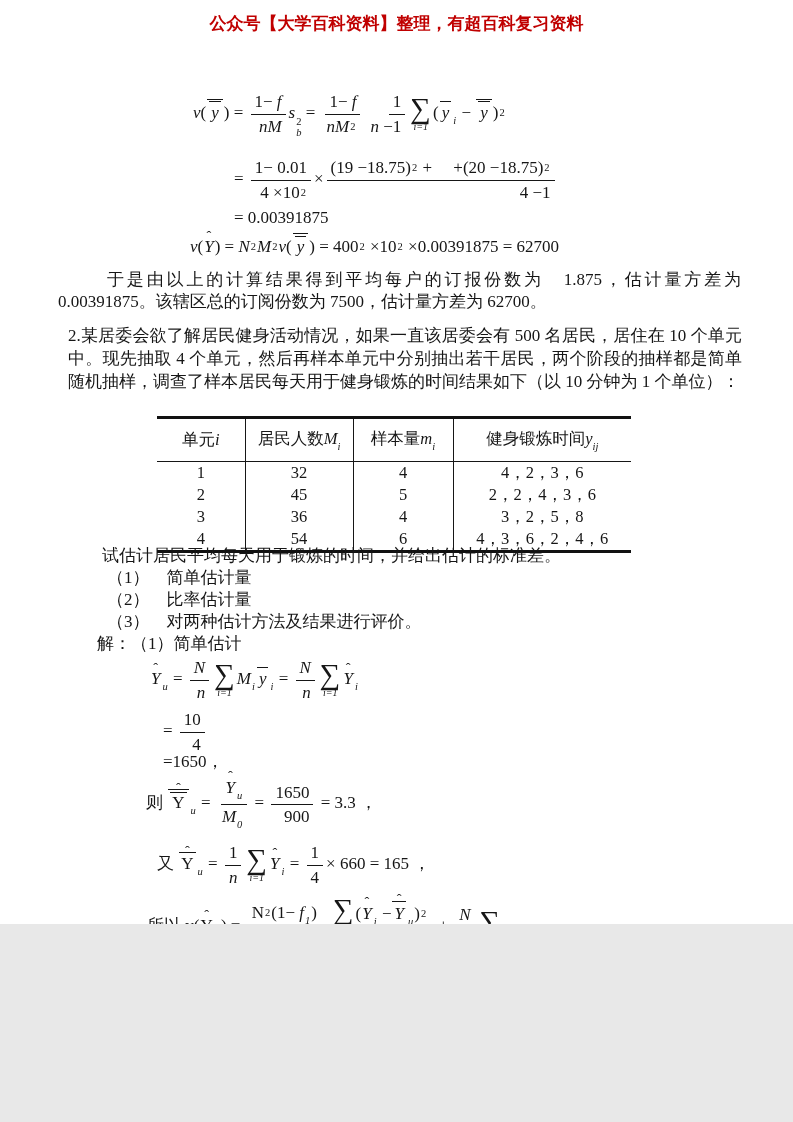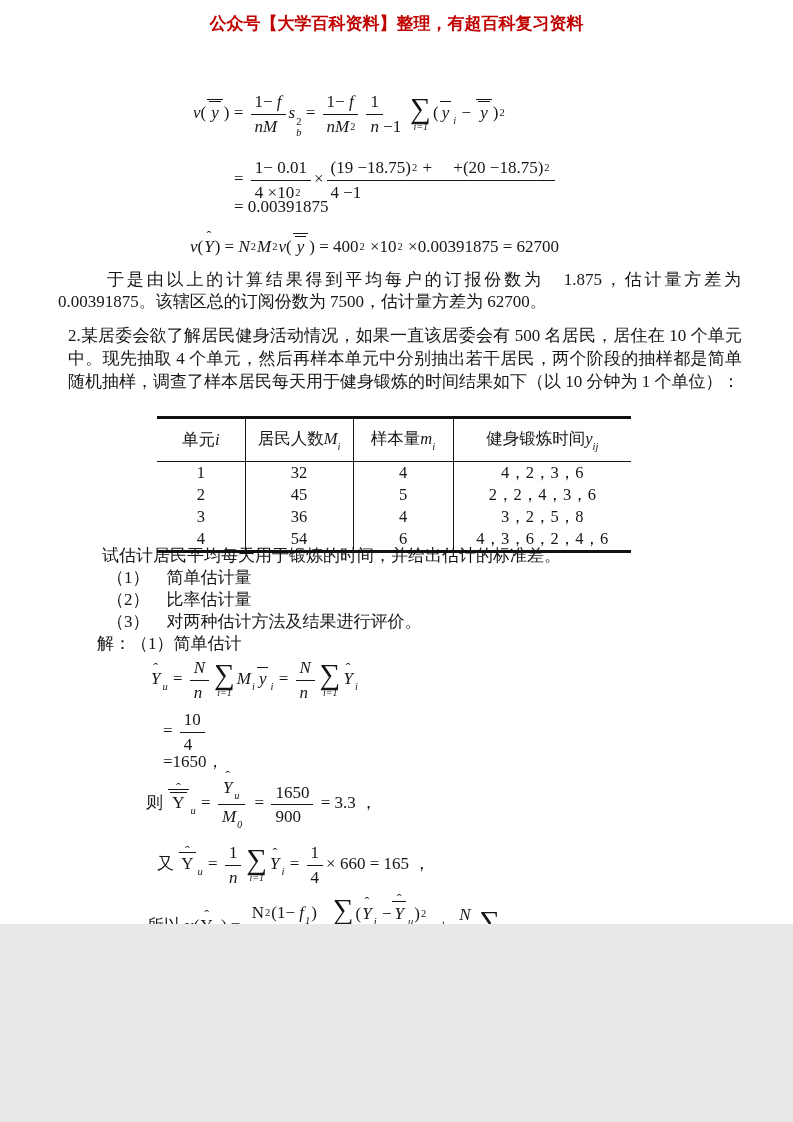--- a/index.html
+++ b/index.html
@@ -20,7 +20,7 @@
           line-height:1.05;vertical-align:-7px;margin-left:1px;}
   .mstack .up{font-style:normal;}
   .mstack .dn{font-style:italic;}
-  .mfrac{display:inline-flex;flex-direction:column;align-items:flex-start;vertical-align:middle;
+  .mfrac{display:inline-flex;flex-direction:column;align-items:flex-end;vertical-align:middle;
          margin:0 3px;text-align:center;}
   .mnum{display:block;padding:0 4px 2px;border-bottom:1px solid #161616;line-height:1.15;}
   .mden{display:block;padding:2px 4px 0;line-height:1.15;}

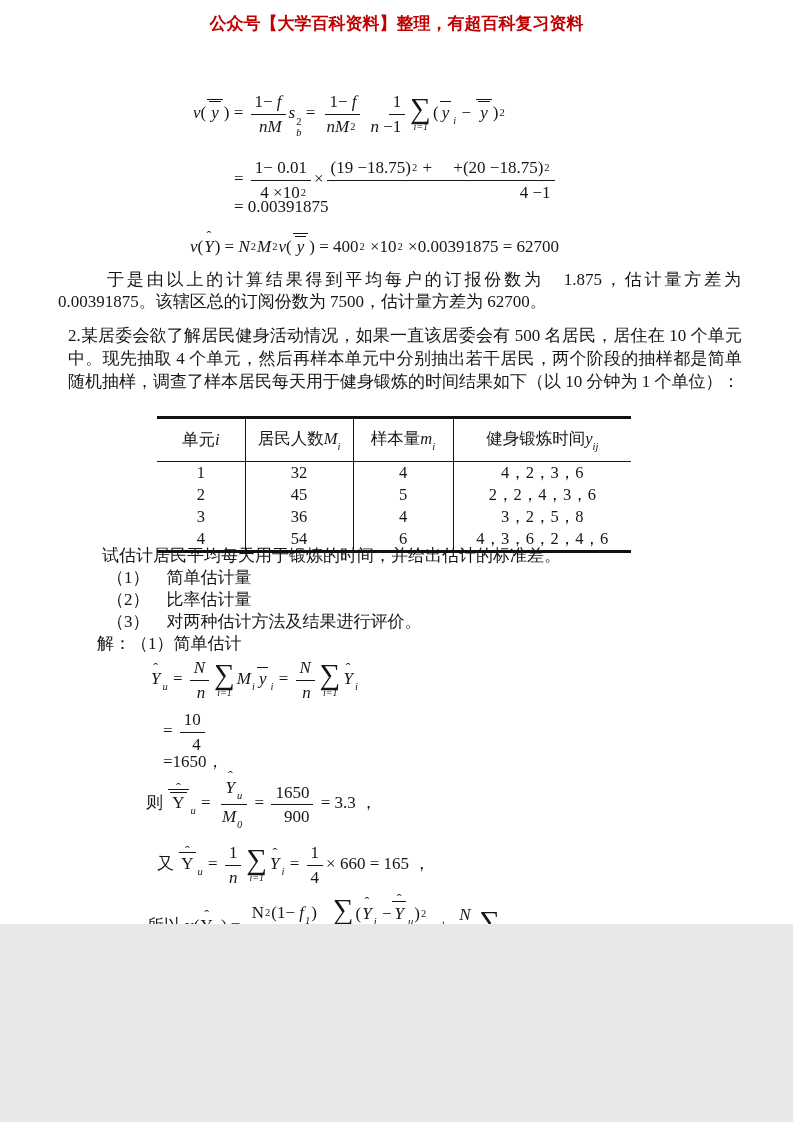--- a/index.html
+++ b/index.html
@@ -74,7 +74,7 @@
         <span class="mnum"><span class="mt">(19 −18.75)</span><span class="msup">2</span><span class="mt"> +　 +(20 −18.75)</span><span class="msup">2</span></span>
         <span class="mden"><span class="mt">4 −1</span></span>
       </span></div>
-  <div class="abs formula" style="left:234px;top:198px;"><span class="mt">= 0.00391875</span></div>
+  <div class="abs formula" style="left:234px;top:209px;"><span class="mt">= 0.00391875</span></div>
   <div class="abs formula" style="left:190px;top:233px;"><span class="mi">v</span><span class="mt">(</span><span class="macc"><span class="mhat">ˆ</span><span class="mi">Y</span></span><span class="mt">) = </span><span class="mi">N</span><span class="msup">2</span><span class="mi">M</span><span class="msup">2</span><span class="mi">v</span><span class="mt">(</span><span class="macc"><span class="mbar"><span class="mbar"><span class="mi">y</span></span></span></span><span class="mt">) = 400</span><span class="msup">2</span><span class="mt"> ×10</span><span class="msup">2</span><span class="mt"> ×0.00391875 = 62700</span></div>
 
   <div class="abs para" style="left:58px;top:269px;width:683px;text-indent:49px;"><span>于是由以上的计算结果得到平均每户的订报份数为　1.875，估计量方差为</span><span>0.00391875。该辖区总的订阅份数为 7500，估计量方差为 62700。</span></div>

